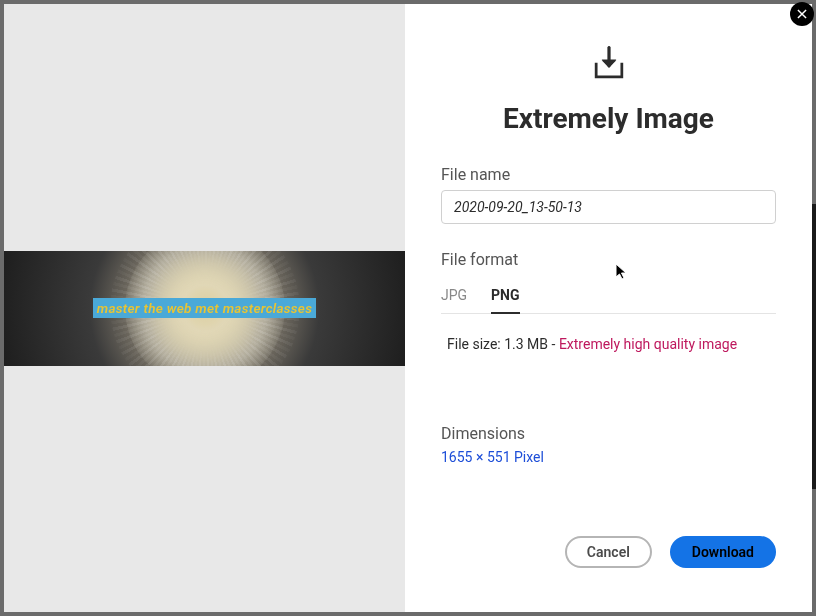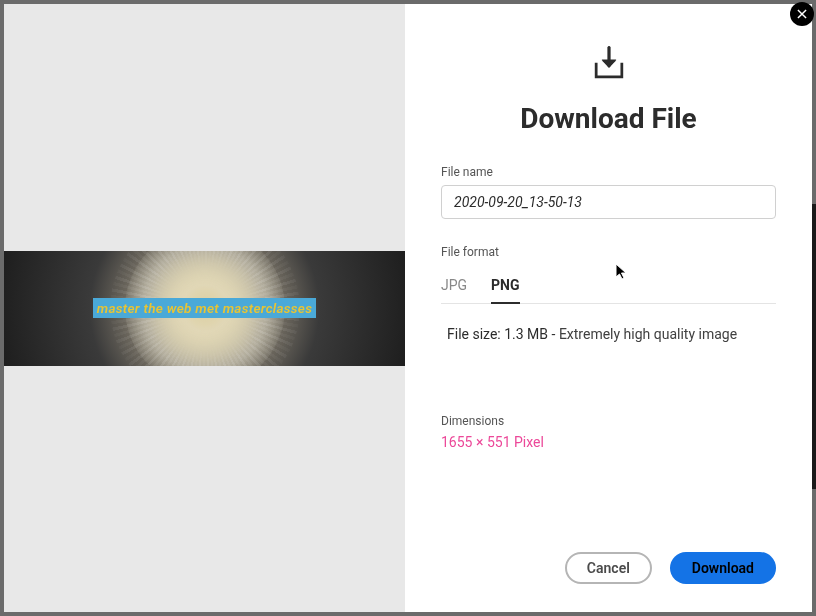--- a/index.html
+++ b/index.html
@@ -265,7 +265,7 @@
       </svg>
     </div>
 
-    <h1 class="title">Download File</h1>
+    <h1 class="title">Extremely Image</h1>
 
     <div>
       <div class="field-label">File name</div>

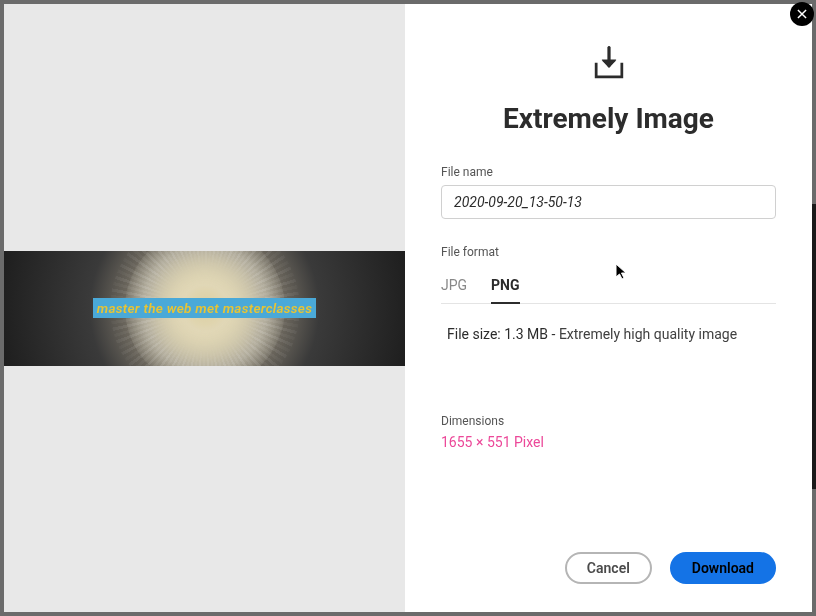--- a/index.html
+++ b/index.html
@@ -135,7 +135,7 @@
       margin-bottom: 30px;
     }
     .field-label {
-      font-size: 12px;
+      font-size: 16px;
       color: #555;
       margin-bottom: 6px;
     }

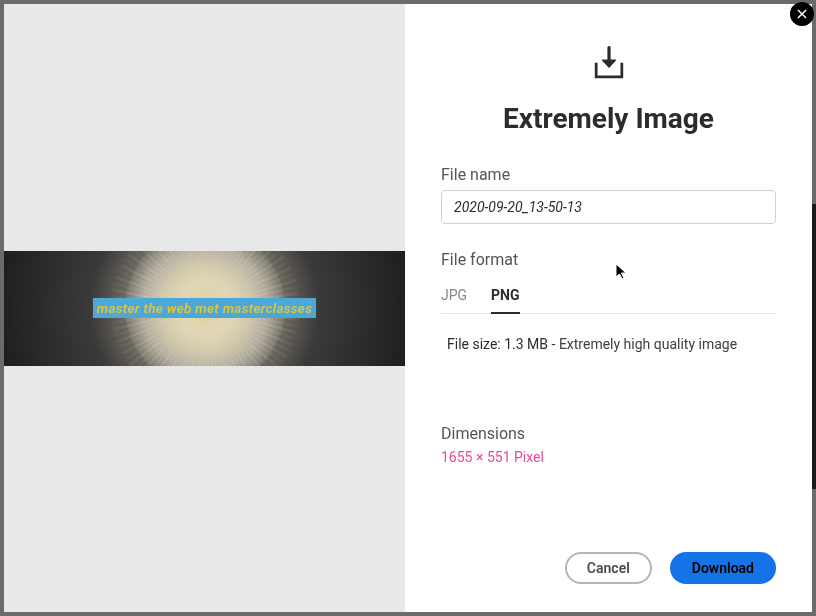--- a/index.html
+++ b/index.html
@@ -186,7 +186,7 @@
       padding-left: 6px;
     }
     .file-size-row .quality {
-      color: #404040;
+      color: #be185d;
     }
     .dim-block {
       margin-top: 72px;

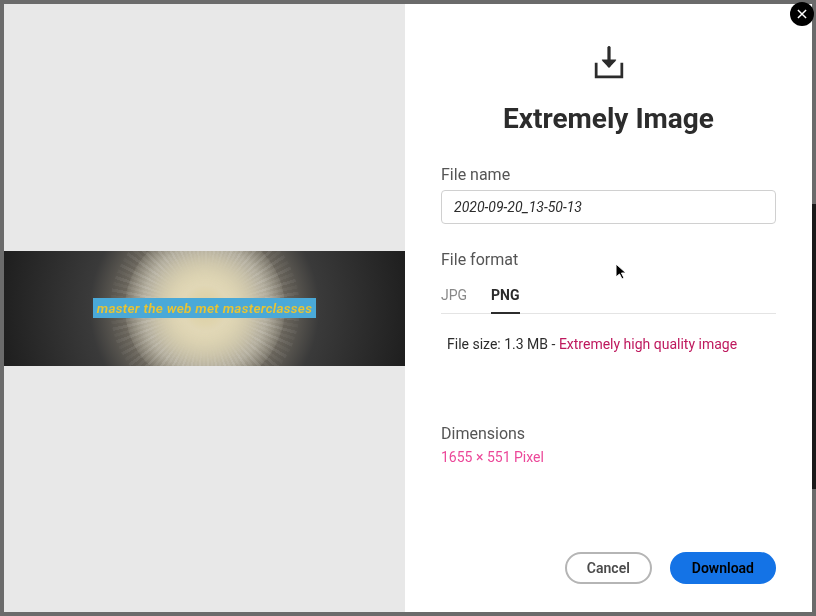--- a/index.html
+++ b/index.html
@@ -193,7 +193,7 @@
     }
     .dim-value {
       font-size: 14px;
-      color: #ec4899;
+      color: #1d4ed8;
       margin-top: 4px;
     }
     .actions {

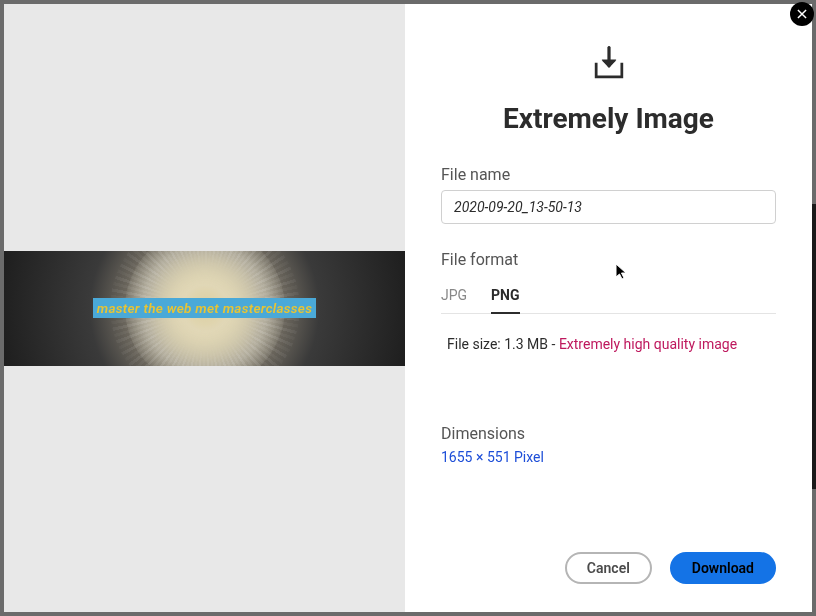--- a/index.html
+++ b/index.html
@@ -198,7 +198,7 @@
     }
     .actions {
       position: absolute;
-      bottom: 28px;
+      bottom: 44px;
       right: 36px;
       display: flex;
       gap: 18px;

